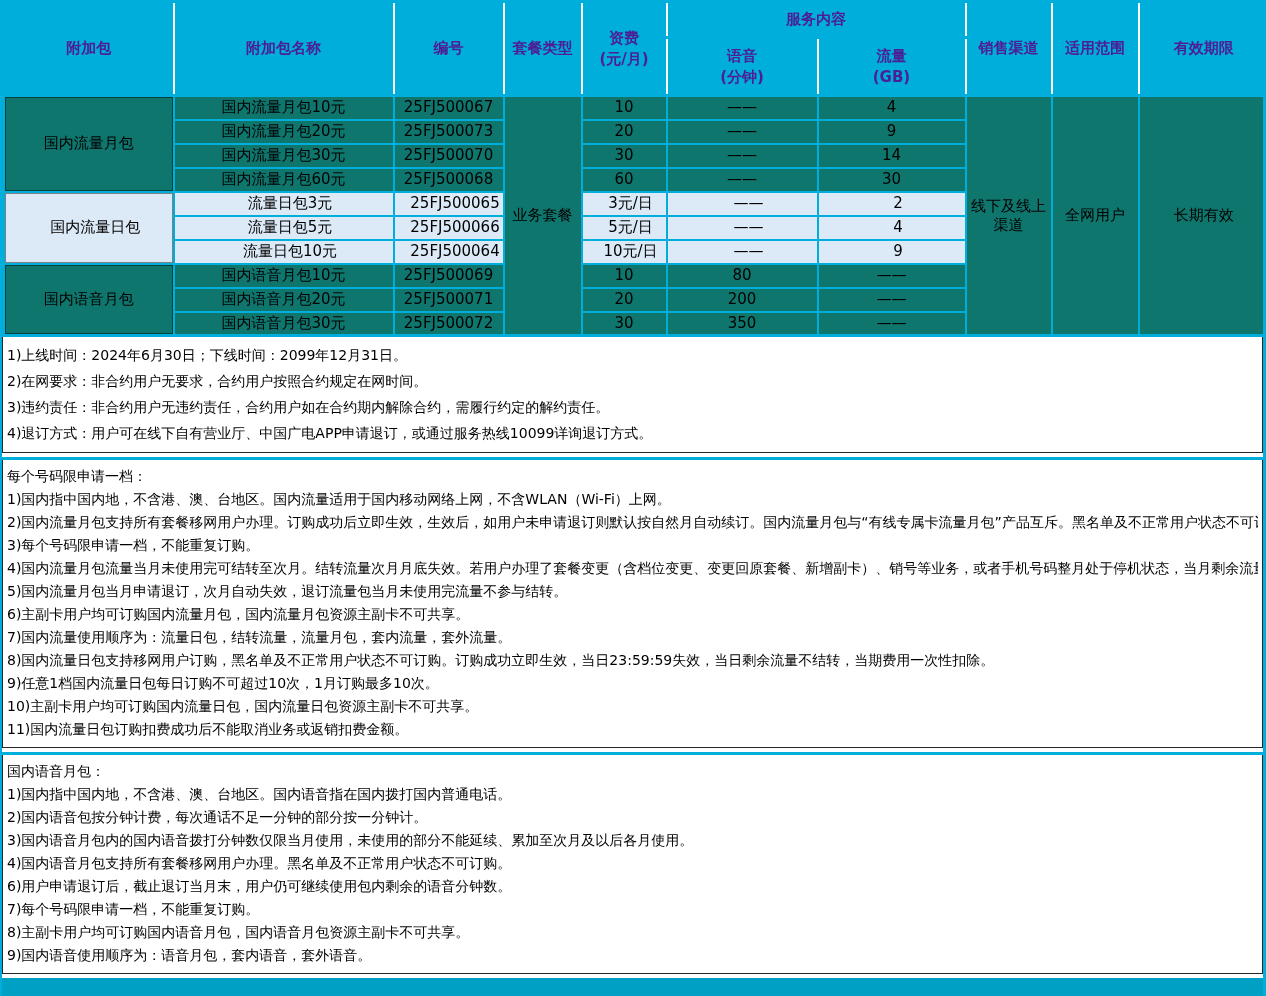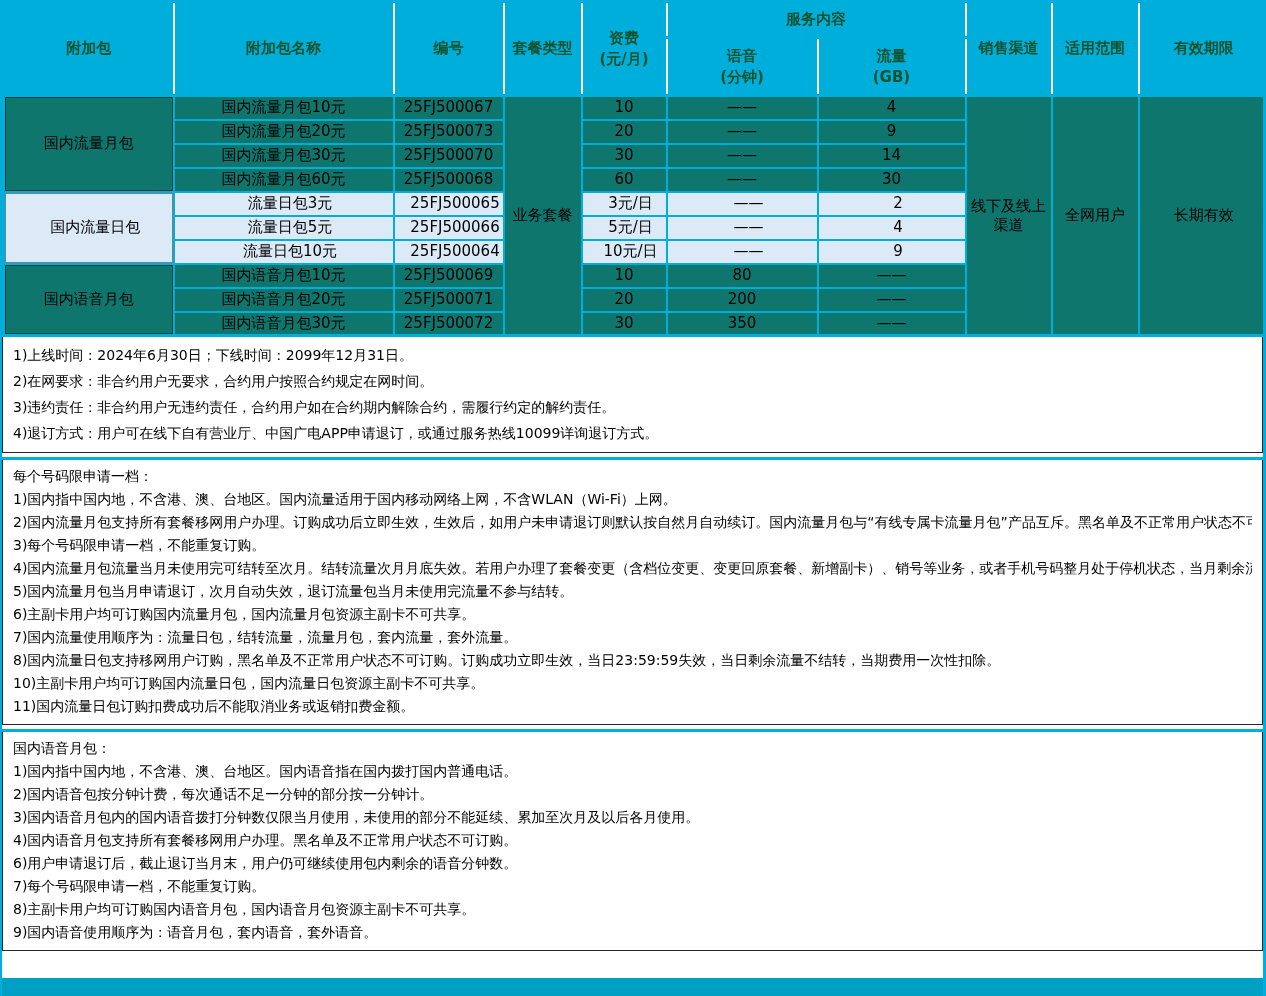--- a/index.html
+++ b/index.html
@@ -16,7 +16,7 @@
   }
   table.pkg{border-collapse:collapse;width:100%;table-layout:fixed;border:3px solid var(--accent);}
   .pkg th,.pkg td{text-align:center;vertical-align:middle;overflow:hidden;}
-  .pkg thead th{background:var(--accent);color:#14532d;font-weight:bold;font-size:15px;border:2px solid #fff;line-height:1.35;margin-left:37px;}
+  .pkg thead th{background:var(--accent);color:#4c1d95;font-weight:bold;font-size:15px;border:2px solid #fff;line-height:1.35;margin-left:37px;}
   .pkg thead tr.tier1 th{height:36px;}
   .pkg thead tr.tier2 th{height:58px;}
   .pkg thead th{border-top:3px solid var(--accent);}

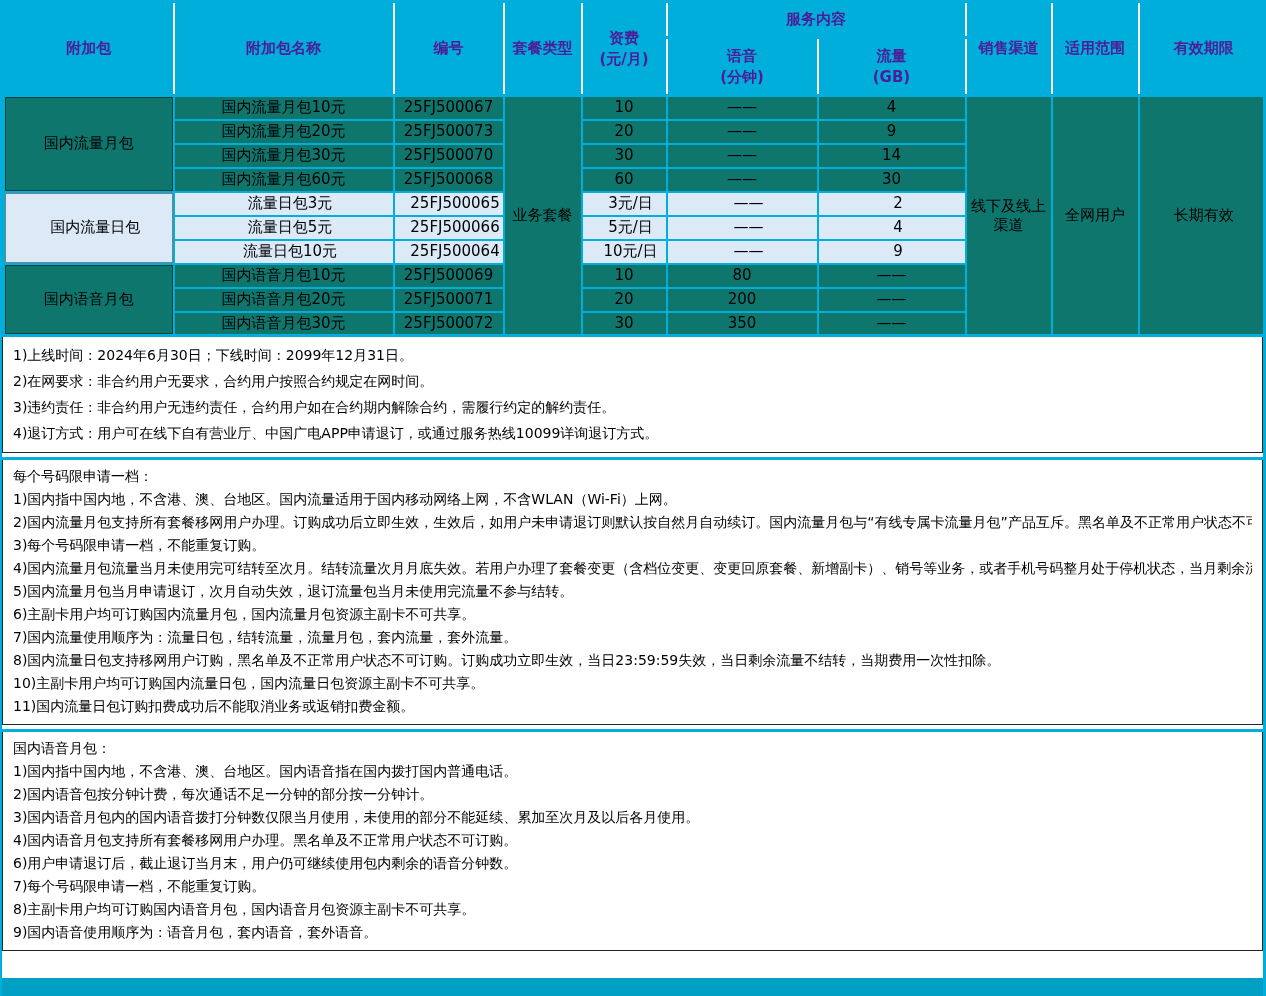--- a/index.html
+++ b/index.html
@@ -24,7 +24,7 @@
   .pkg tbody td{border:2px solid var(--accent);font-size:15px;height:24px;padding:0 2px;background:#0f766e;line-height:1.25;}
   .pkg tbody td.grp{box-shadow:inset 0 0 0 1px rgba(0,0,0,0.45);}
   .pkg tbody tr.alt td.shade{background:var(--rowalt);padding-left:15px;}
-  .note{border:1px solid #262626;border-top:none;padding:5px 10px 6px;font-size:14px;}
+  .note{border:1px solid #262626;border-top:none;padding:5px 4px 6px;font-size:14px;}
   .note .line{white-space:nowrap;overflow:hidden;}
   .note-general .line{line-height:26px;}
   .note-data .line,.note-data .title{line-height:23px;}

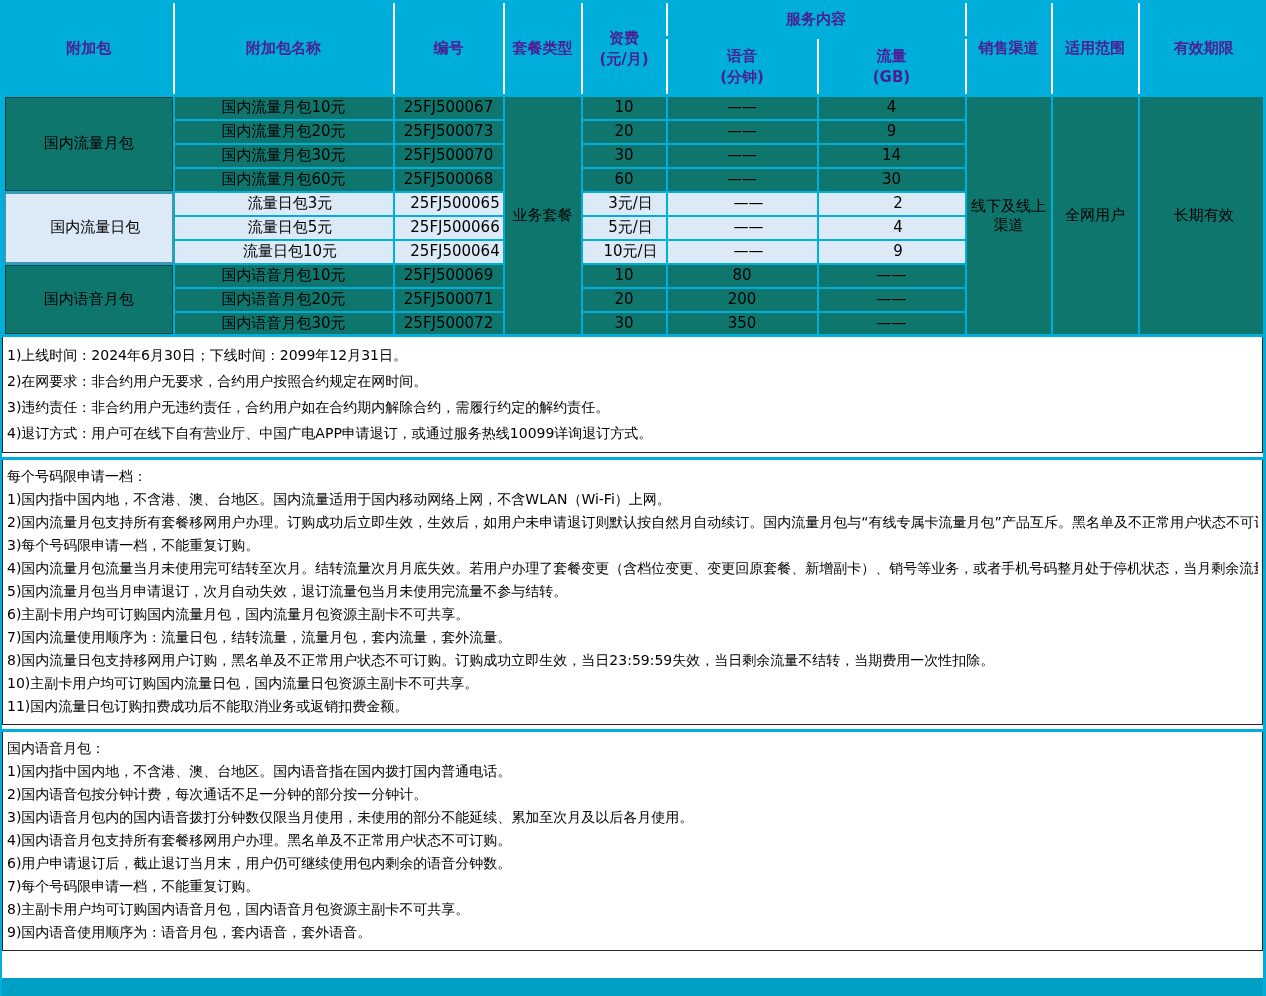--- a/index.html
+++ b/index.html
@@ -177,6 +177,7 @@
     <div class="line">6)主副卡用户均可订购国内流量月包，国内流量月包资源主副卡不可共享。</div>
     <div class="line">7)国内流量使用顺序为：流量日包，结转流量，流量月包，套内流量，套外流量。</div>
     <div class="line">8)国内流量日包支持移网用户订购，黑名单及不正常用户状态不可订购。订购成功立即生效，当日23:59:59失效，当日剩余流量不结转，当期费用一次性扣除。</div>
+    <div class="line">9)任意1档国内流量日包每日订购不可超过10次，1月订购最多10次。</div>
     <div class="line">10)主副卡用户均可订购国内流量日包，国内流量日包资源主副卡不可共享。</div>
     <div class="line">11)国内流量日包订购扣费成功后不能取消业务或返销扣费金额。</div>
   </div>

